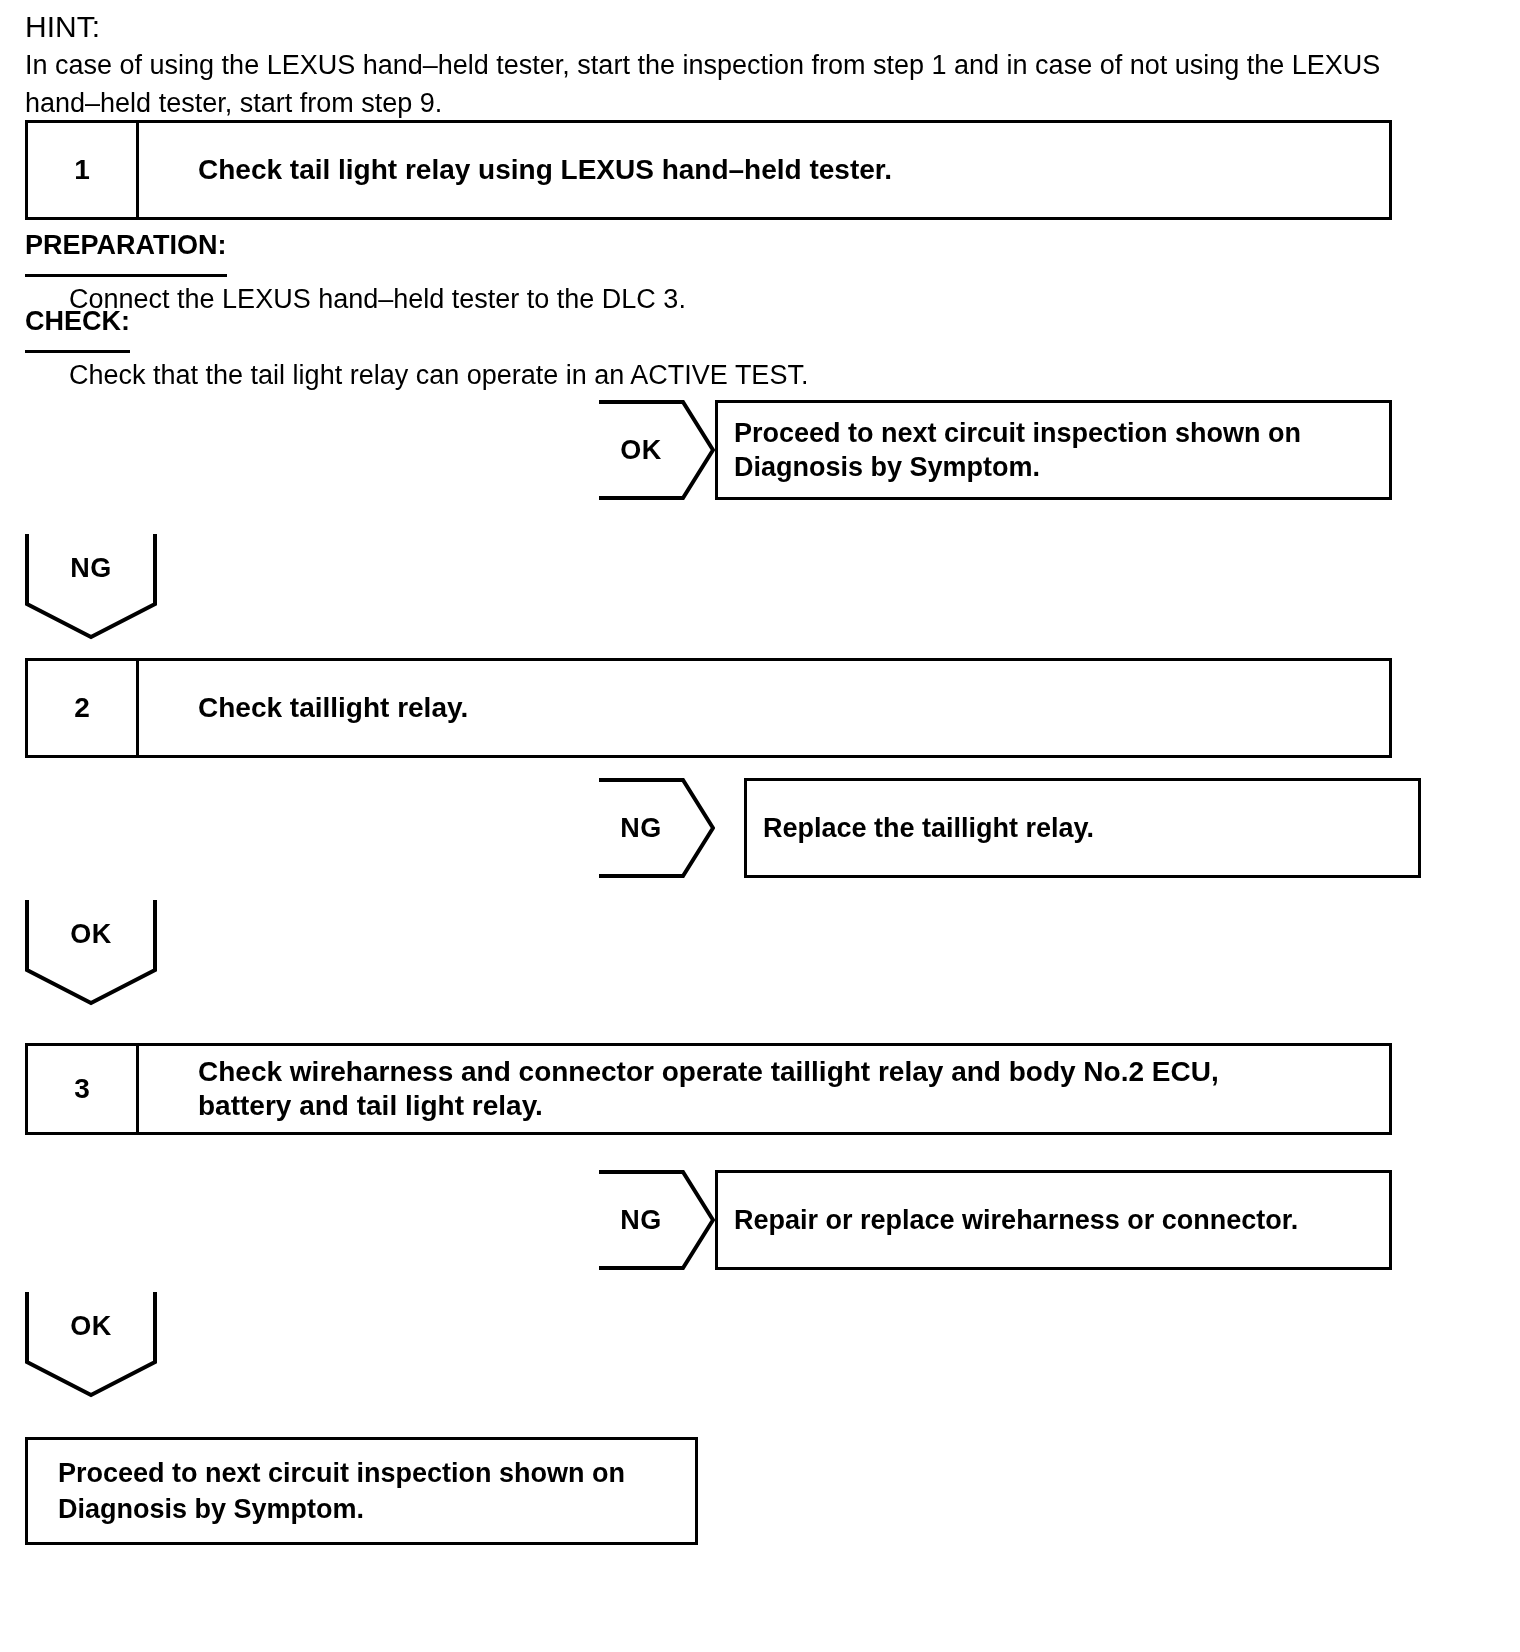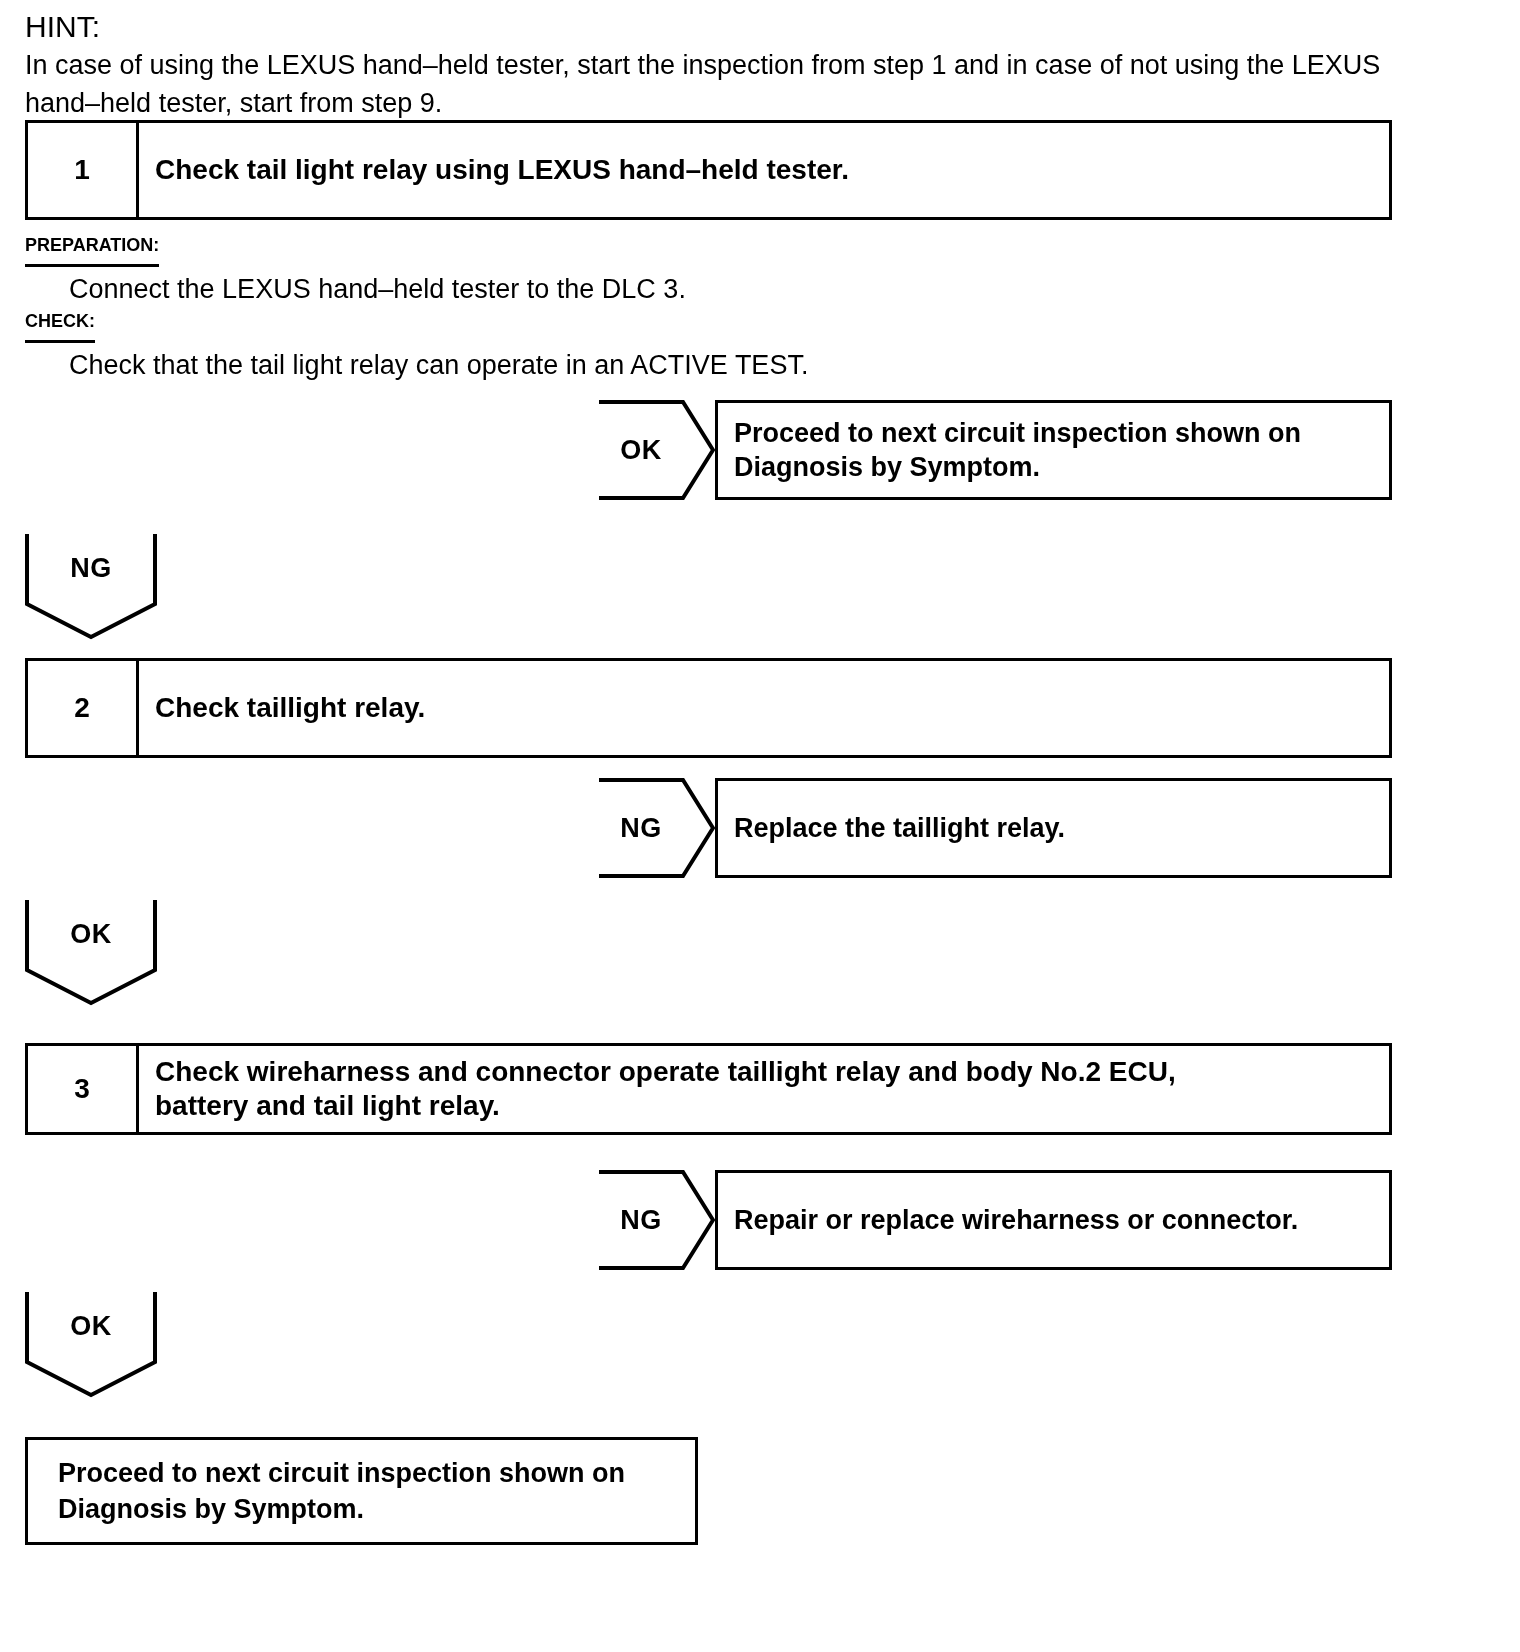--- a/index.html
+++ b/index.html
@@ -70,7 +70,7 @@
     font-weight: bold;
     line-height: 34px;
   }
-  .step-text span { display: block; }
+  .step-text span { display: block; margin-left: 43px; }
 
   
   .sec-block {

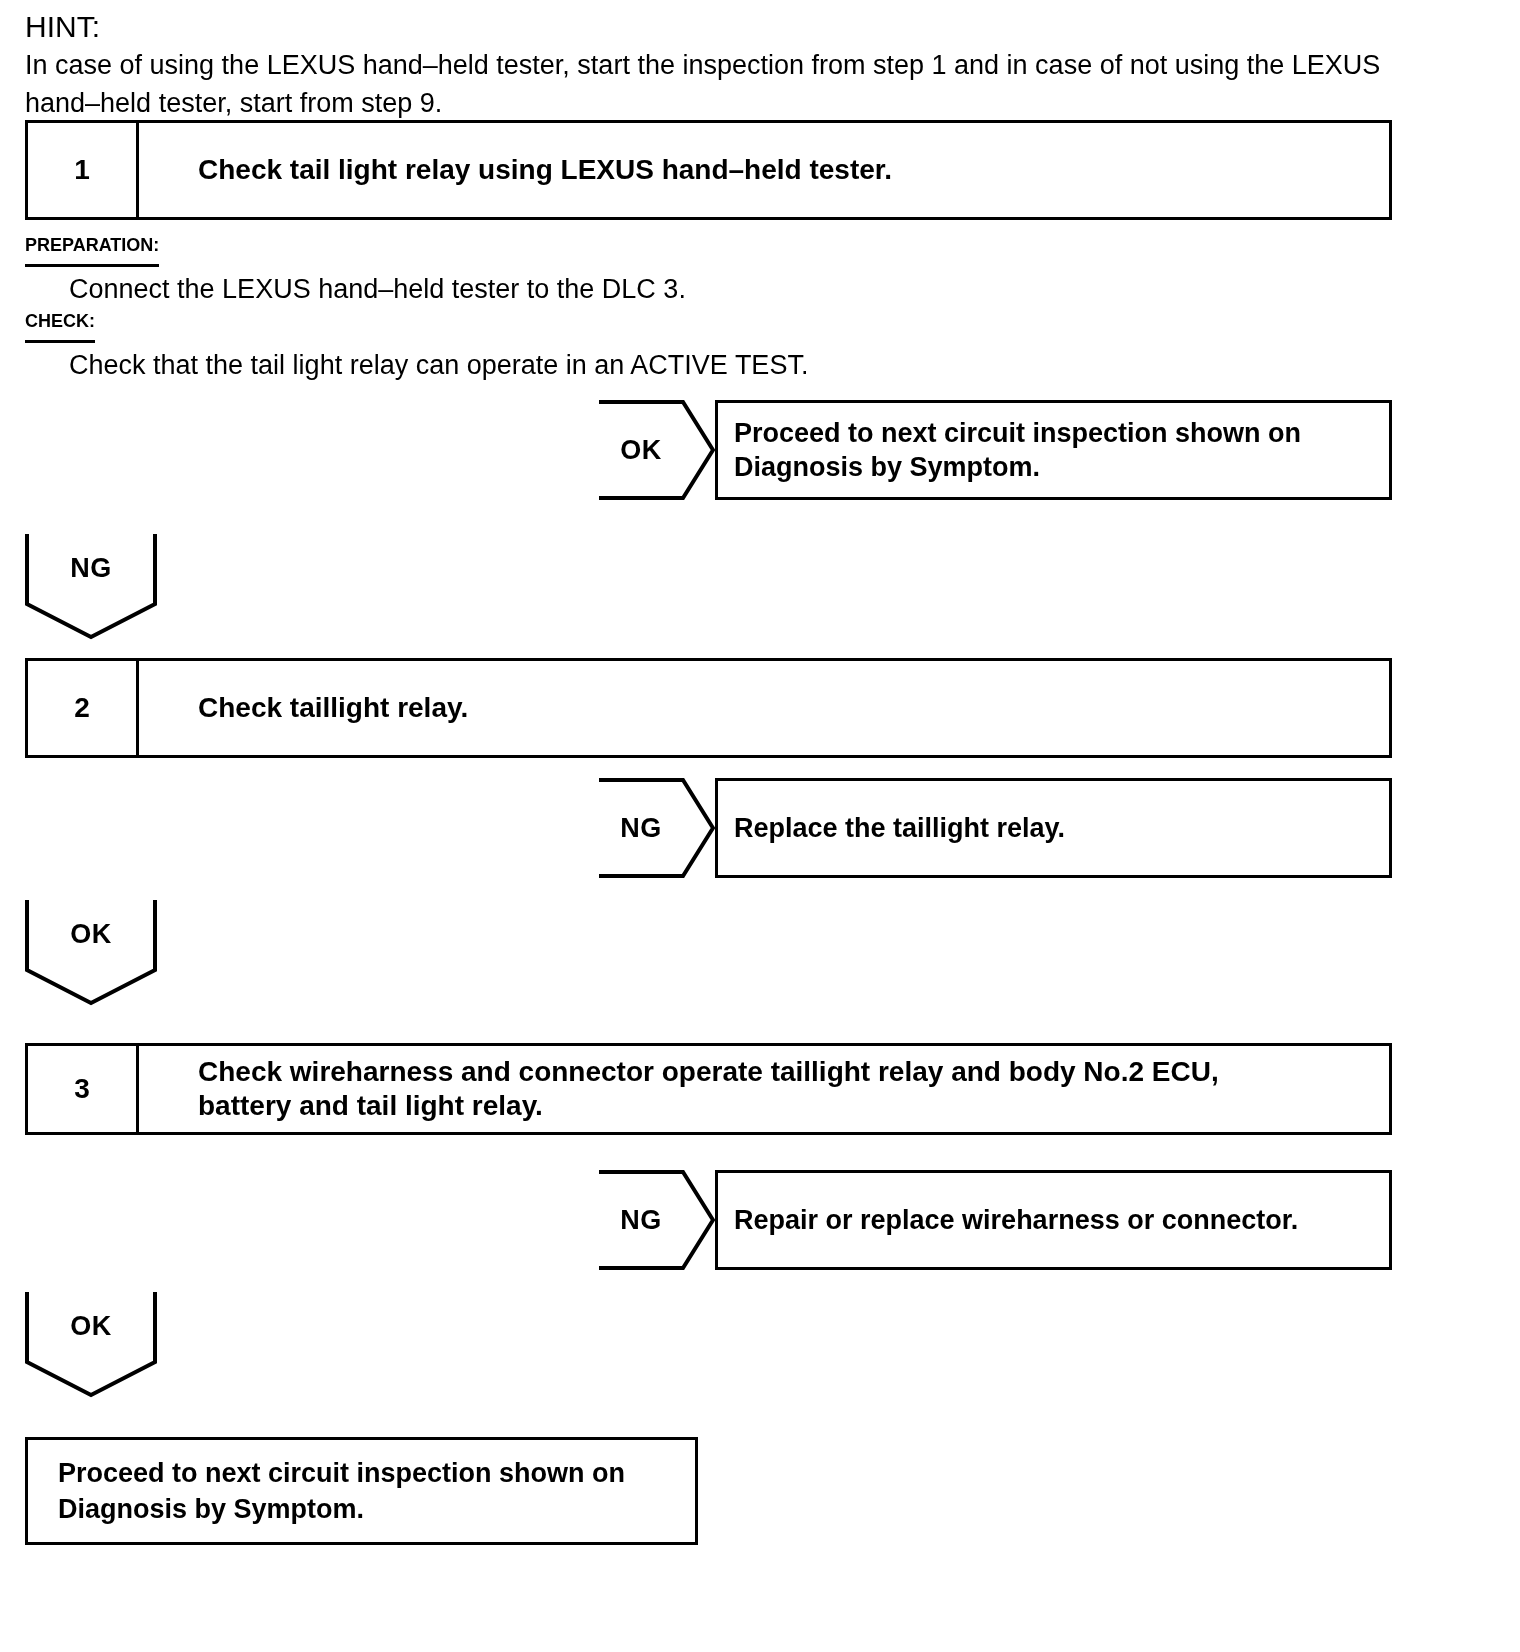--- a/index.html
+++ b/index.html
@@ -79,12 +79,12 @@
     width: 1000px;
   }
   .sec-head {
-    font-size: 18px;
+    font-size: 27px;
     font-weight: bold;
     line-height: 34px;
     display: inline-block;
     border-bottom: 3px solid #000;
-    padding-bottom: 2px;
+    padding-bottom: 12px;
   }
   .sec-body {
     font-size: 27px;

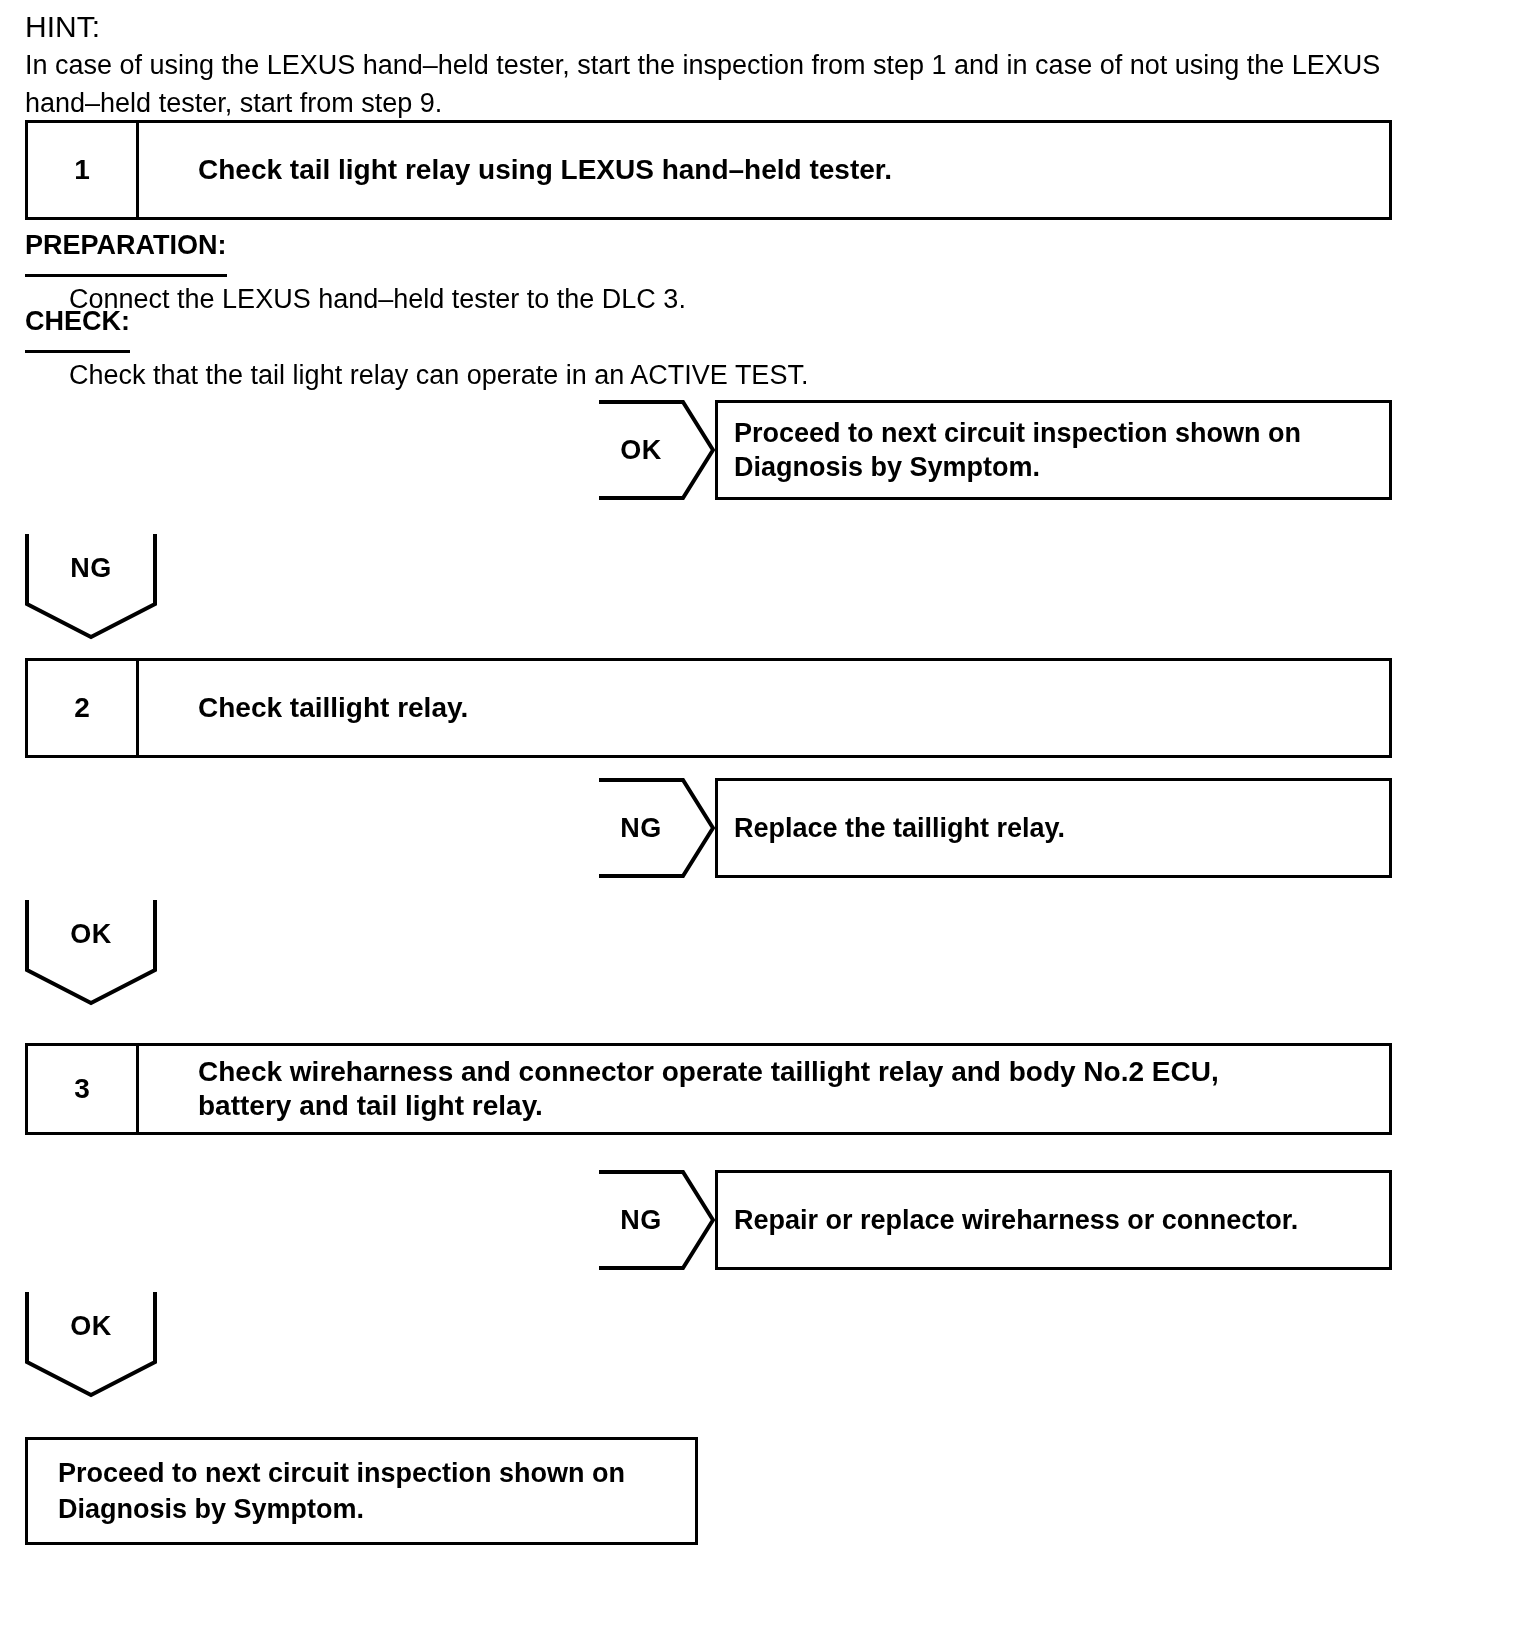--- a/index.html
+++ b/index.html
@@ -235,7 +235,7 @@
     <div class="jlabel">NG</div>
   </div>
 
-  <div class="result-box" style="left:715px; top:778px; width:677px; height:100px;">
+  <div class="result-box" style="left:744px; top:778px; width:677px; height:100px;">
     <div class="nojust">Replace the taillight relay.</div>
   </div>
 

